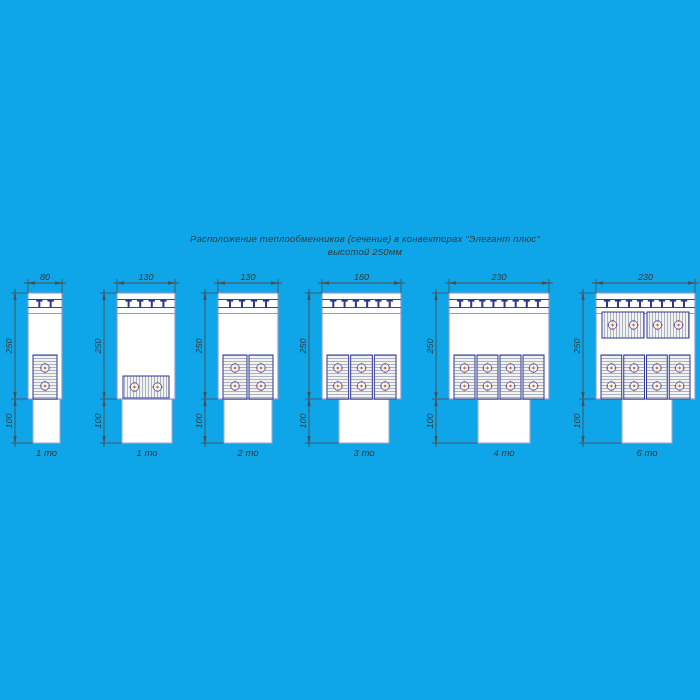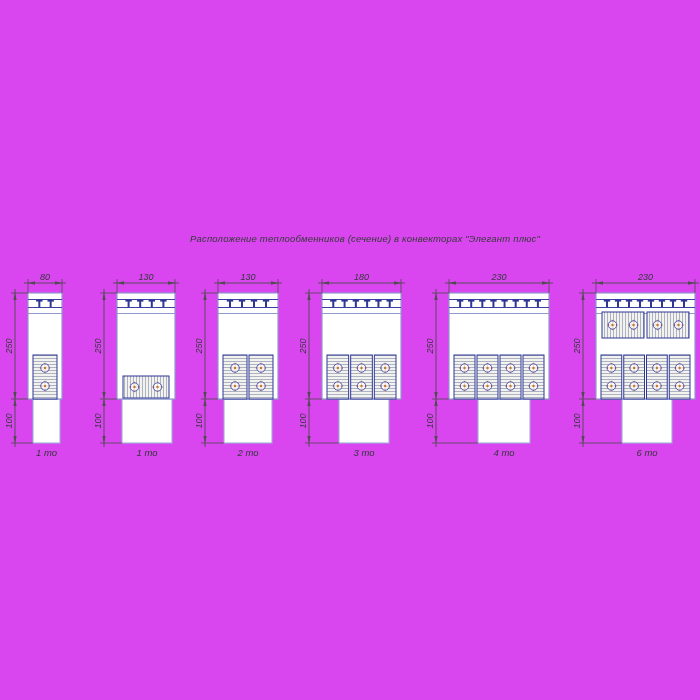--- a/index.html
+++ b/index.html
@@ -4,7 +4,7 @@
 <style>
   html,body{margin:0;padding:0;background:#ffffff;}
   #stage{
-    position:relative;width:700px;height:700px;background:#d946ef;overflow:hidden;
+    position:relative;width:700px;height:700px;background:#0ea5e9;overflow:hidden;
     font-family:"Liberation Sans",sans-serif;
   }
   #title-block{

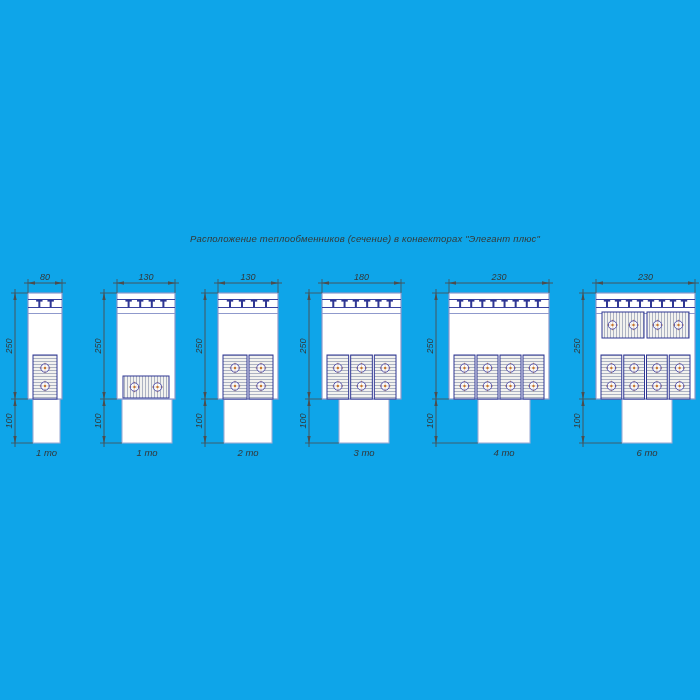--- a/index.html
+++ b/index.html
@@ -21,6 +21,7 @@
 <div id="stage">
   <div id="title-block">
     <div>Расположение теплообменников (сечение) в конвекторах "Элегант плюс"</div>
+    <div>высотой 250мм</div>
   </div>
   <svg id="drawing" width="700" height="700" viewBox="0 0 700 700" xmlns="http://www.w3.org/2000/svg">
       <defs>

